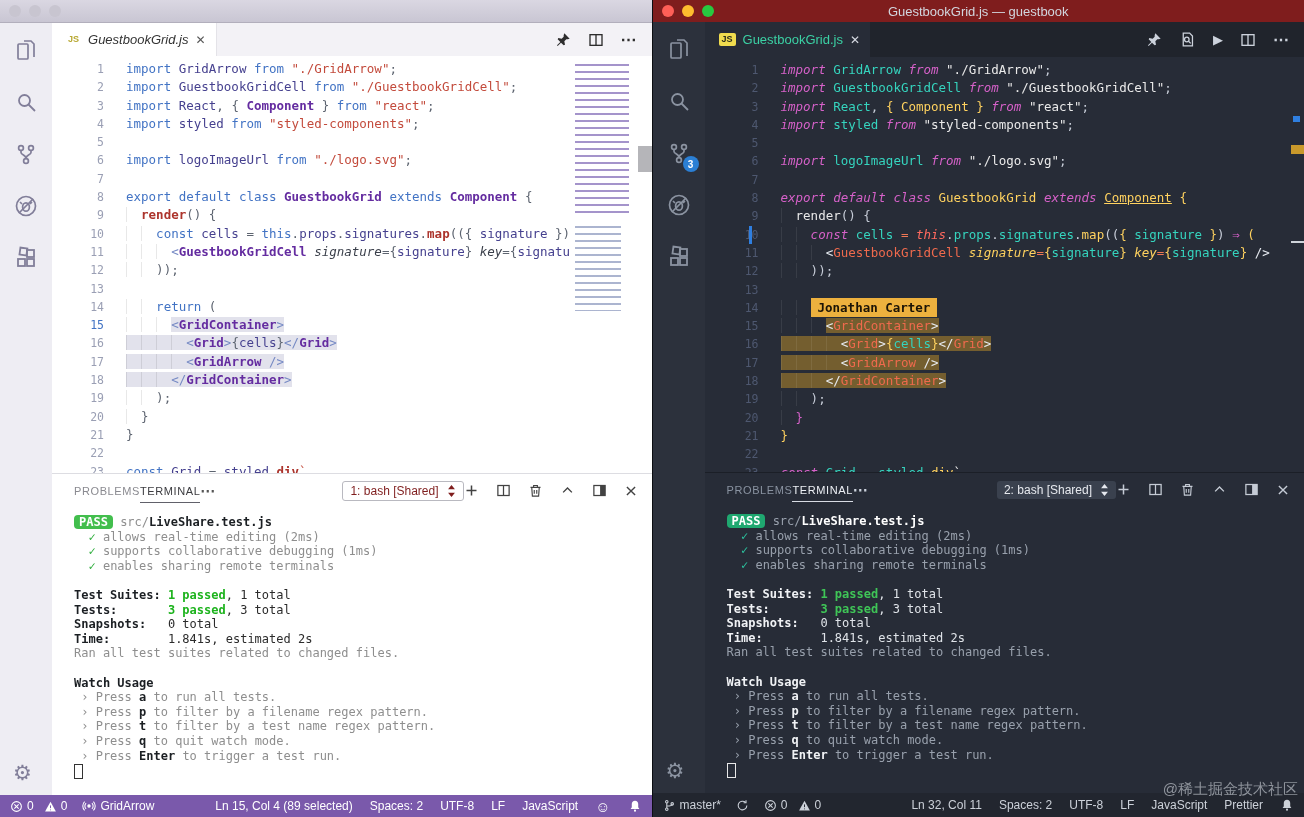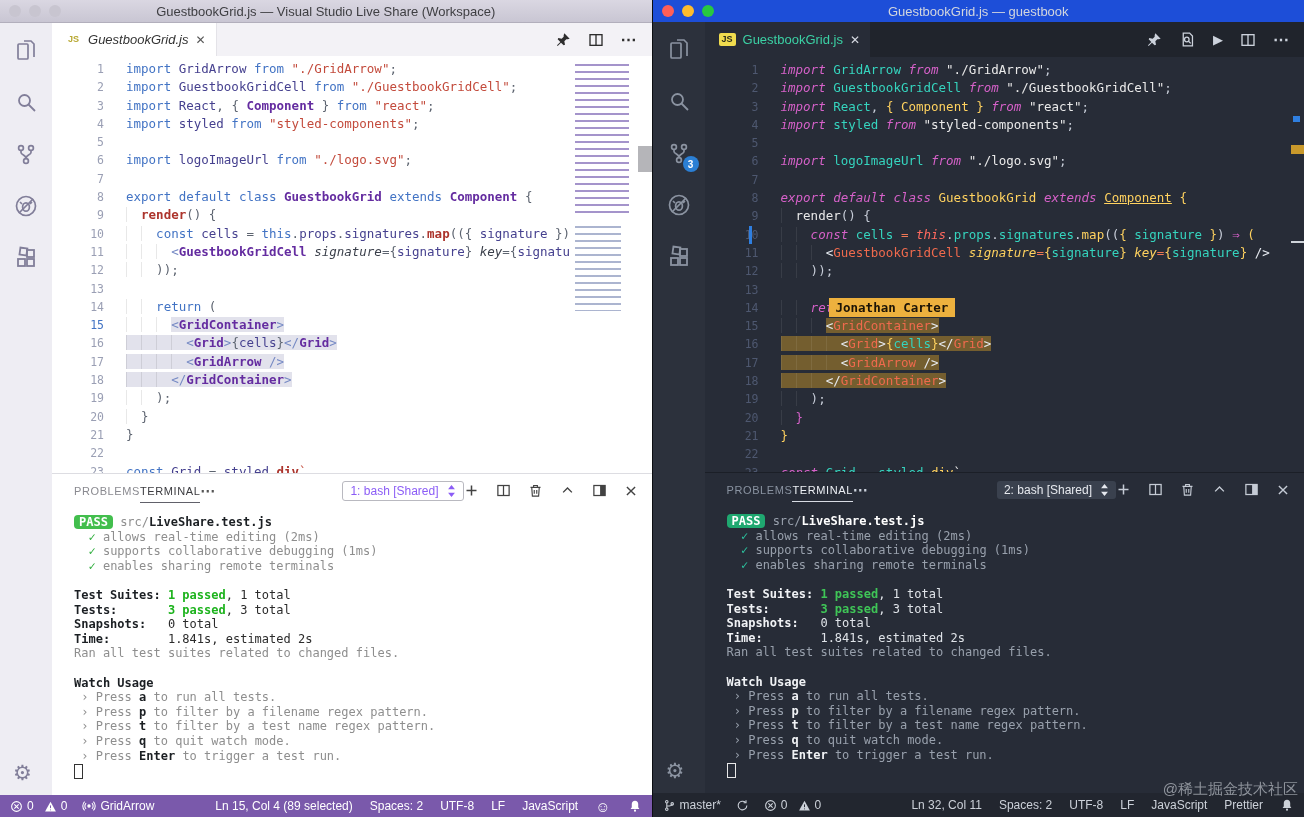--- a/index.html
+++ b/index.html
@@ -164,7 +164,6 @@
         <span></span>
         <span></span>
       </div>
-      <div class="title">GuestbookGrid.js — Visual Studio Live Share (Workspace)</div>
     </div>
     <div class="wbody">
       <aside class="activitybar">

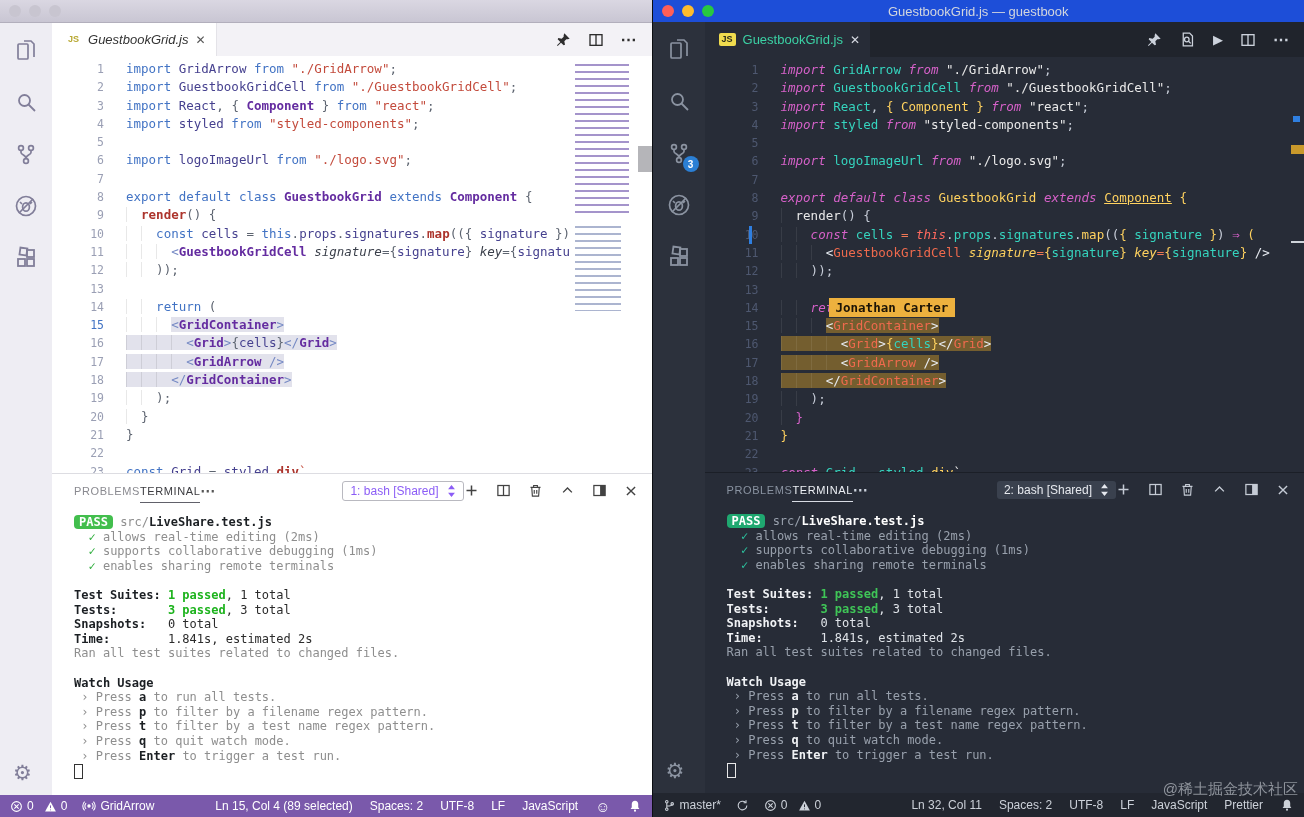--- a/index.html
+++ b/index.html
@@ -9,7 +9,7 @@
   
   .titlebar{height:22px;flex:none;display:flex;align-items:center;justify-content:center;position:relative;font-size:13px;}
   .win-light .titlebar{background:linear-gradient(#dad7e2,#c9c6d3);color:#3e3e42;border-bottom:1px solid #b2afbc;}
-  .win-dark .titlebar{background:#1d4ed8;color:#d2d6de;}
+  .win-dark .titlebar{background:#7f1d1d;color:#d2d6de;}
   .traffic{position:absolute;left:9px;top:5px;display:flex;gap:8px;}
   .traffic span{width:12px;height:12px;border-radius:50%;}
   .win-light .traffic span{background:#c8c5d0;}

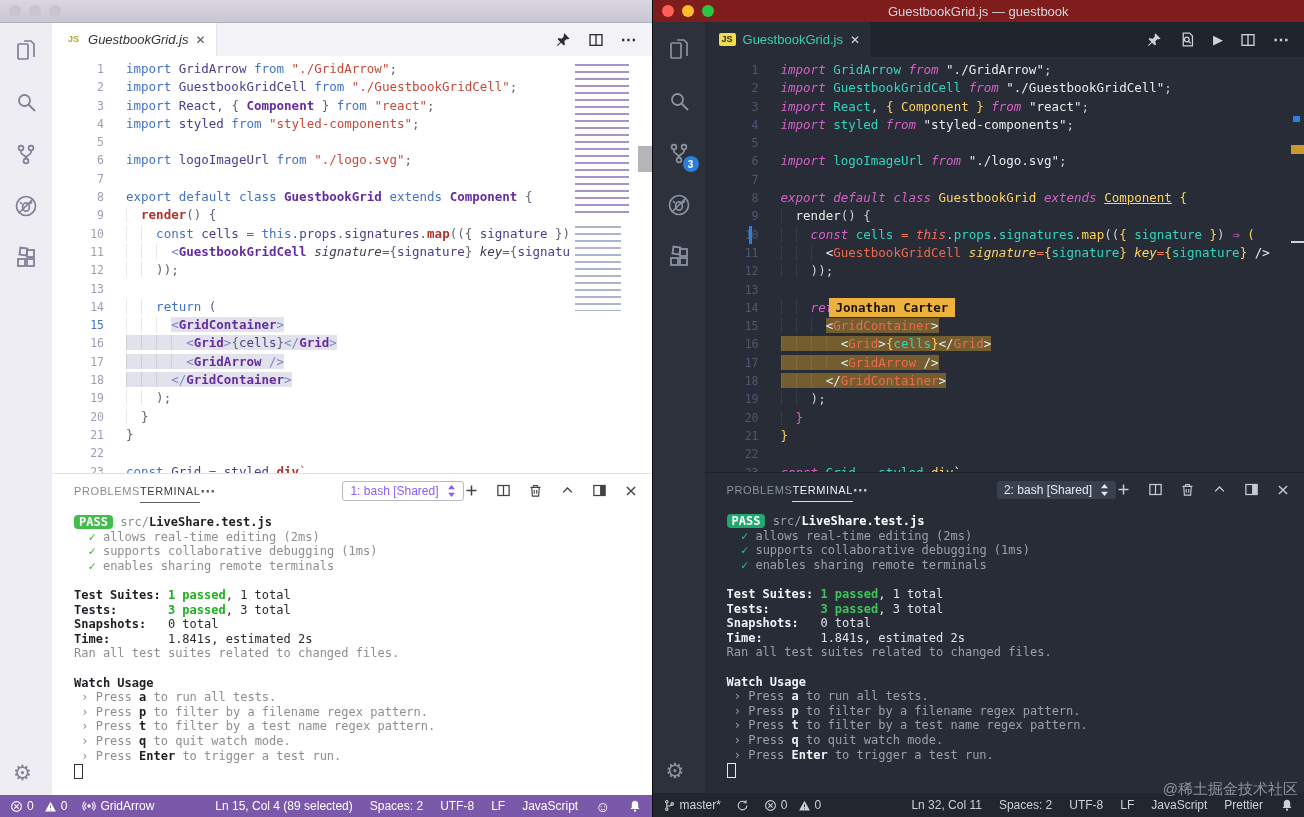--- a/index.html
+++ b/index.html
@@ -451,7 +451,7 @@
               <div class="code-line"><span class="ln">22</span><span class="lc"></span></div>
               <div class="code-line"><span class="ln">23</span><span class="lc"><span class="t-kw">const </span><span class="t-id">Grid</span><span class="t-op"> = </span><span class="t-id">styled</span><span class="t-pn">.</span><span class="t-fn">div</span><span class="t-str">`</span></span></div>
             </div>
-          <div class="nametag" style="left:106px;top:241px;margin-left:18px;">Jonathan Carter</div>
+          <div class="nametag" style="left:106px;top:241px;">Jonathan Carter</div>
           <div class="remote-caret" style="left:44px;top:169px;"></div>
           <div class="ruler-blue" style="top:59px;"></div>
           <div class="ruler-orange" style="top:88px;"></div>

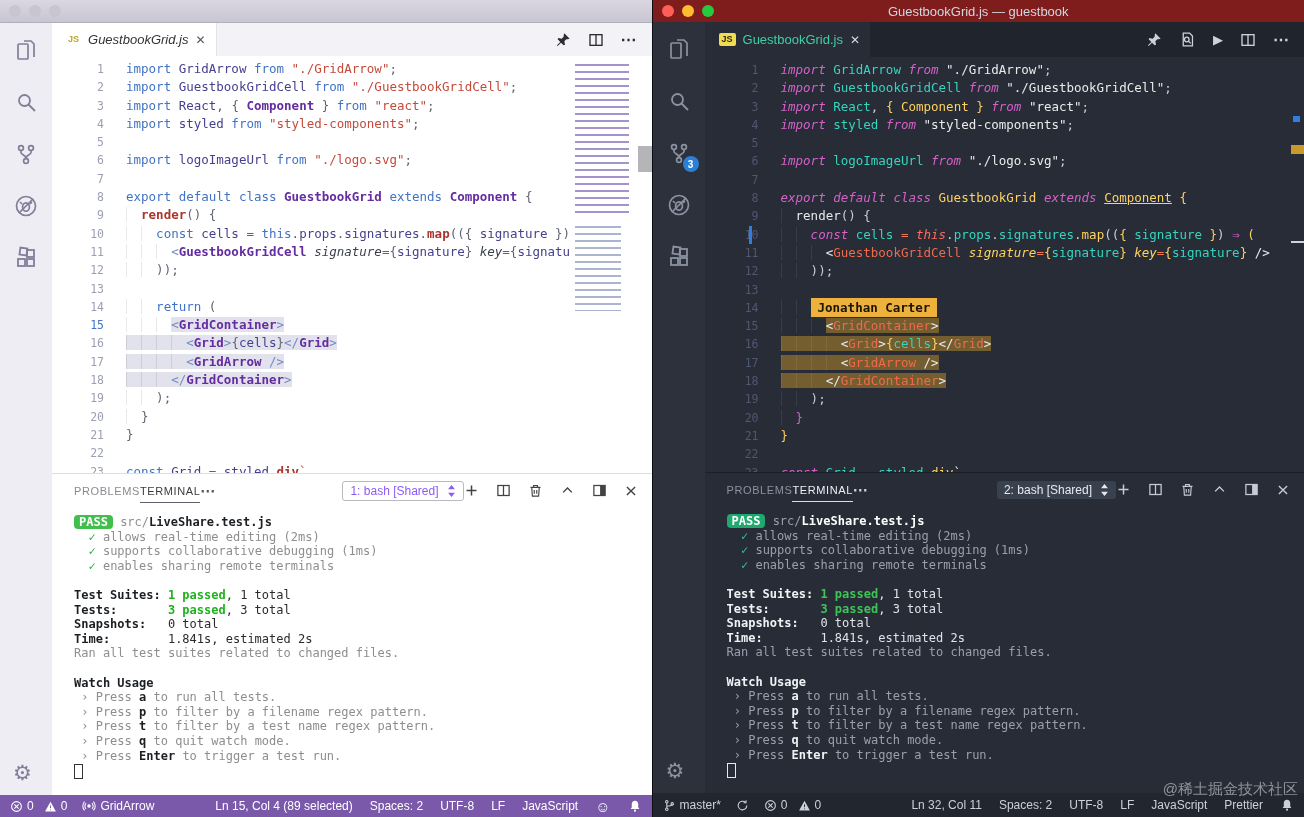--- a/index.html
+++ b/index.html
@@ -113,7 +113,7 @@
   .win-light .pmore{color:#555;}
   .win-dark .pmore{color:#ccd2dc;}
   .shell-select{margin-left:auto;display:flex;align-items:center;gap:8px;font-size:12px;letter-spacing:0;padding:2px 7px;cursor:pointer;}
-  .win-light .shell-select{border:1px solid #b9b9c0;background:#fff;color:#8b5cf6;border-radius:3px;}
+  .win-light .shell-select{border:1px solid #b9b9c0;background:#fff;color:#7f1d1d;border-radius:3px;}
   .win-dark .shell-select{background:#3a414e;color:#e6e9ee;border-radius:3px;}
   .phicons{display:flex;align-items:center;gap:17px;}
   .win-light .phicons{color:#424242;}

